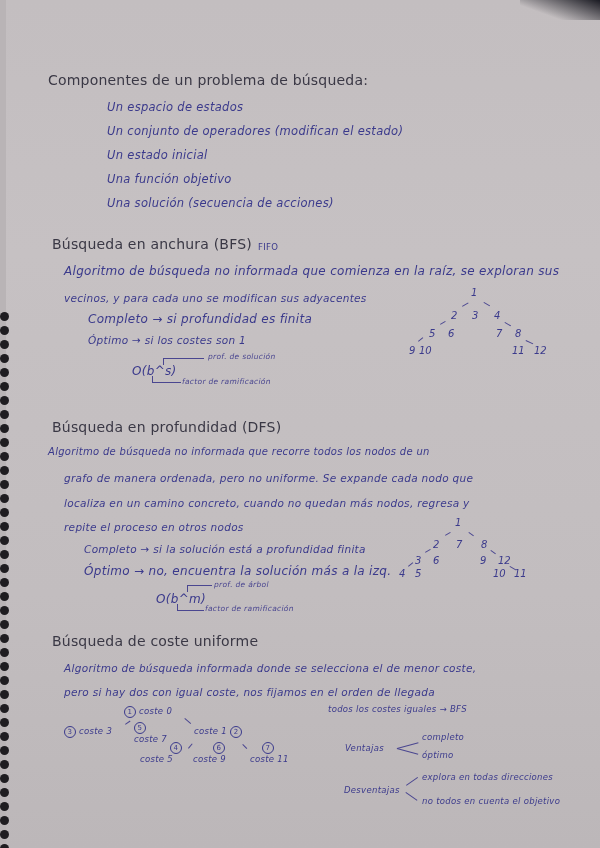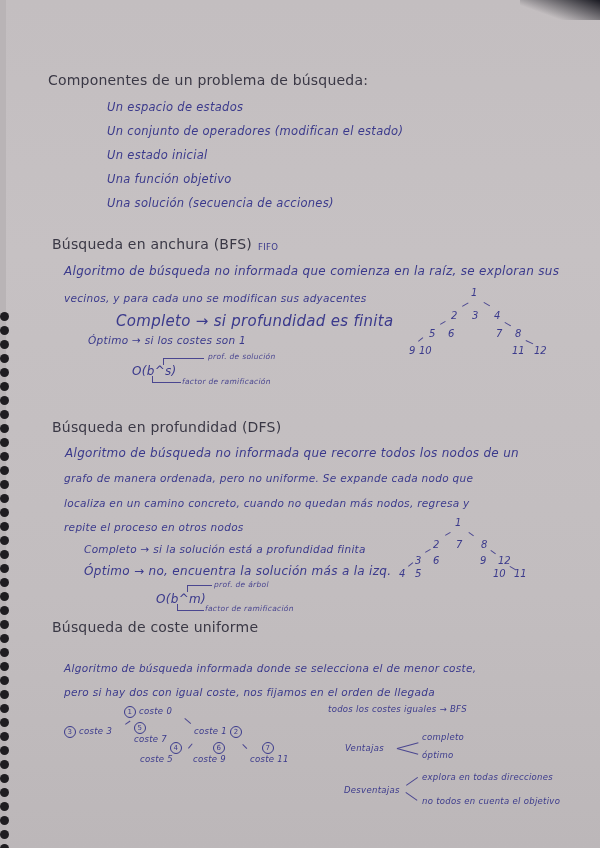--- a/index.html
+++ b/index.html
@@ -76,7 +76,7 @@
 <div class="t small" style="left:258px;top:242px;font-style:normal;">FIFO</div>
 <div class="t" style="left:64px;top:264px;font-size:12px;">Algoritmo de búsqueda no informada que comienza en la raíz, se exploran sus</div>
 <div class="t" style="left:64px;top:292px;font-size:10.5px;">vecinos, y para cada uno se modifican sus adyacentes</div>
-<div class="t" style="left:88px;top:312px;font-size:15px;margin-left:28px;">Completo → si profundidad es finita</div>
+<div class="t" style="left:88px;top:312px;font-size:12px;">Completo → si profundidad es finita</div>
 <div class="t" style="left:88px;top:334px;font-size:10.5px;">Óptimo → si los costes son 1</div>
 <div class="t" style="left:132px;top:364px;font-size:12px;">O(b^s)</div>
 <div class="bracket" style="left:163px;top:358px;width:40px;height:6px;border-bottom:none;border-right:none;"></div>

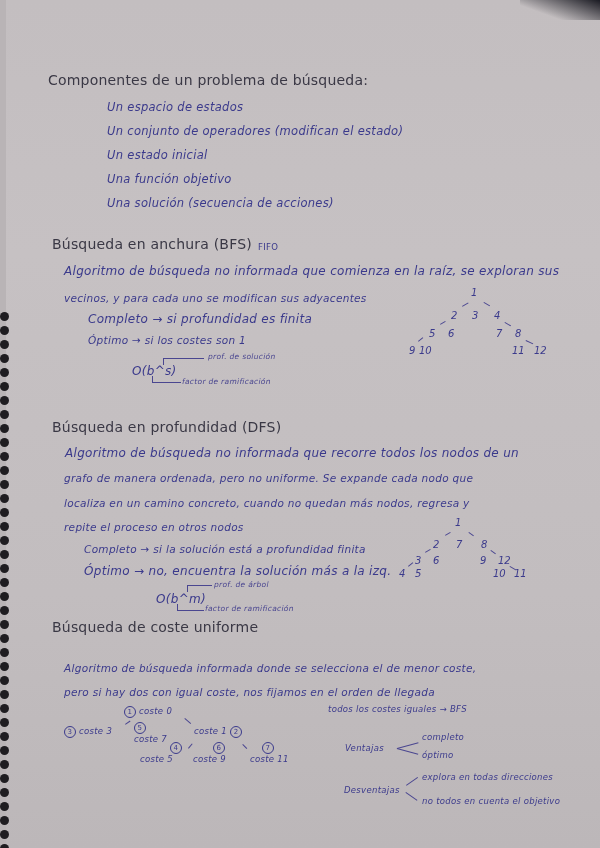--- a/index.html
+++ b/index.html
@@ -106,7 +106,7 @@
 </div>
 
 <div class="t h" style="left:52px;top:419px;">Búsqueda en profundidad (DFS)</div>
-<div class="t" style="left:65px;top:446px;font-size:12px;">Algoritmo de búsqueda no informada que recorre todos los nodos de un</div>
+<div class="t" style="left:48px;top:446px;font-size:10px;">Algoritmo de búsqueda no informada que recorre todos los nodos de un</div>
 <div class="t" style="left:64px;top:472px;font-size:10.5px;">grafo de manera ordenada, pero no uniforme. Se expande cada nodo que</div>
 <div class="t" style="left:64px;top:497px;font-size:10.5px;">localiza en un camino concreto, cuando no quedan más nodos, regresa y</div>
 <div class="t" style="left:64px;top:521px;font-size:10.5px;">repite el proceso en otros nodos</div>

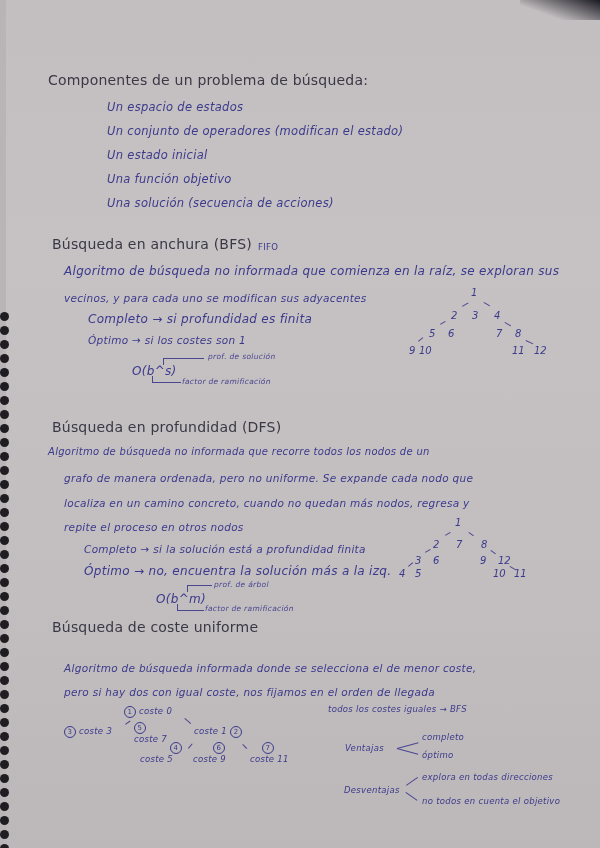--- a/index.html
+++ b/index.html
@@ -139,7 +139,7 @@
   <div class="edge" style="left:510px;top:566px;width:7px;transform:rotate(30deg);"></div>
 </div>
 
-<div class="t h" style="left:52px;top:619px;text-align:center;">Búsqueda de coste uniforme</div>
+<div class="t h" style="left:52px;top:633px;text-align:center;">Búsqueda de coste uniforme</div>
 <div class="t" style="left:64px;top:662px;font-size:10.5px;">Algoritmo de búsqueda informada donde se selecciona el de menor coste,</div>
 <div class="t" style="left:64px;top:686px;font-size:10.5px;">pero si hay dos con igual coste, nos fijamos en el orden de llegada</div>
 <div class="t small" style="left:328px;top:704px;">todos los costes iguales → BFS</div>

